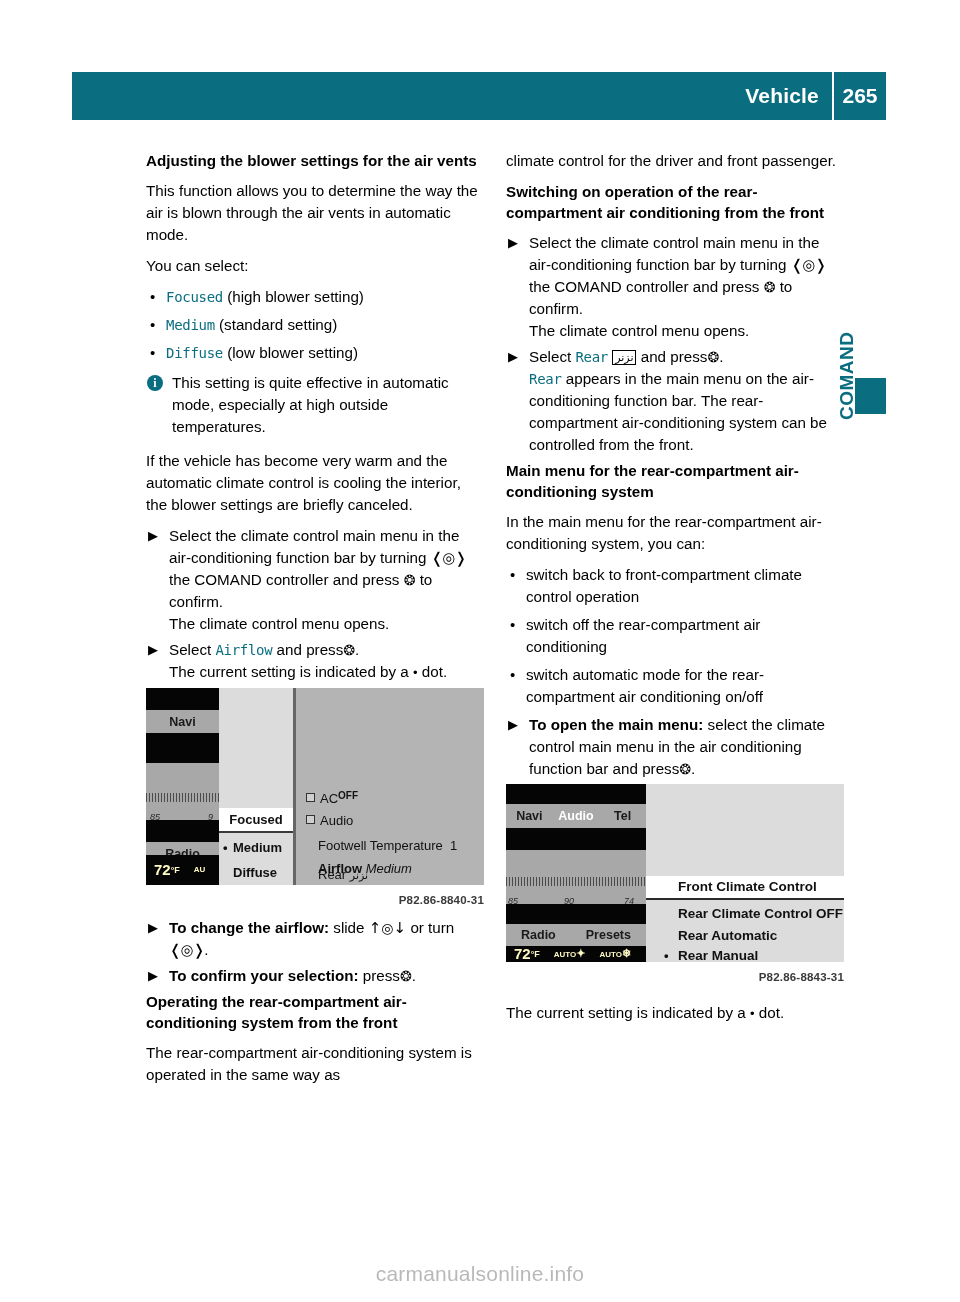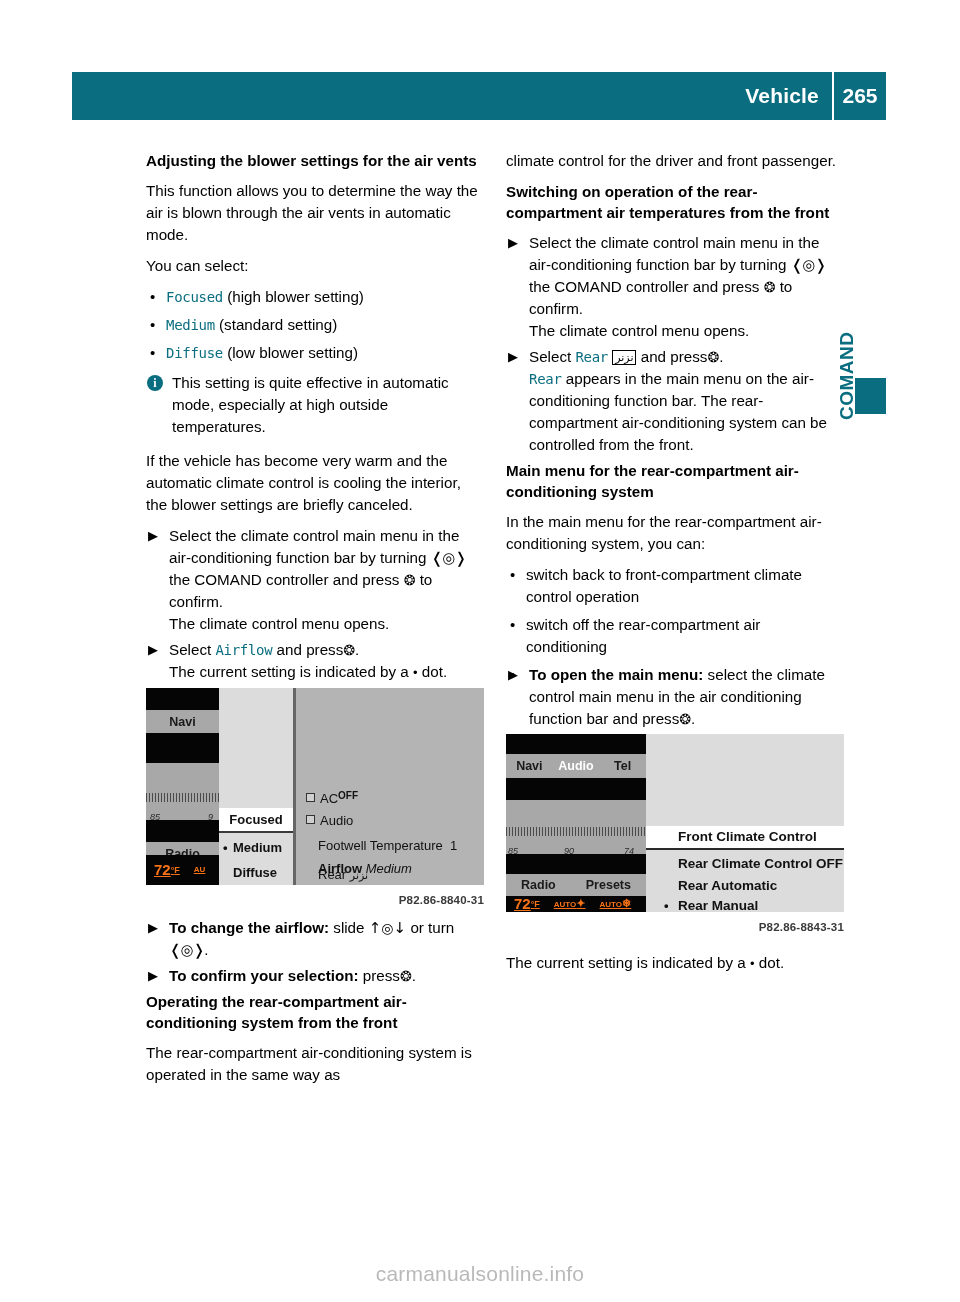--- a/index.html
+++ b/index.html
@@ -576,7 +576,7 @@
 
   <p class="para">climate control for the driver and front passenger.</p>
 
-  <h2 class="sec">Switching on operation of the rear-compartment air temperatures from the front</h2>
+  <h2 class="sec">Switching on operation of the rear-compartment air conditioning from the front</h2>
 
   <ul class="steps">
     <li>

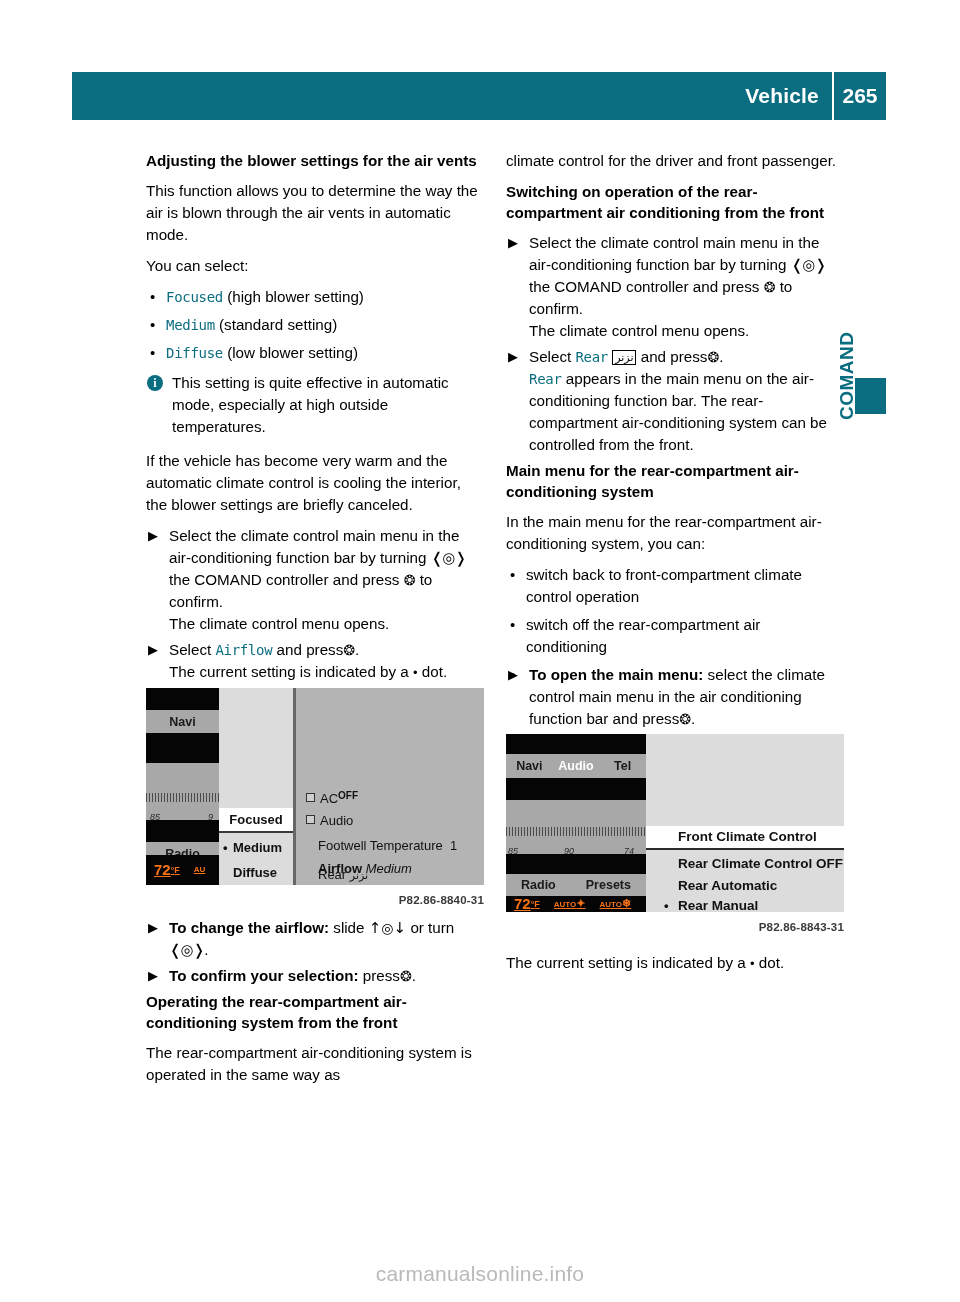--- a/index.html
+++ b/index.html
@@ -616,6 +616,7 @@
     </li>
     <li>
       <span class="bmark">•</span>
+      <span>switch automatic mode for the rear-compartment air conditioning on/off</span>
     </li>
   </ul>
 

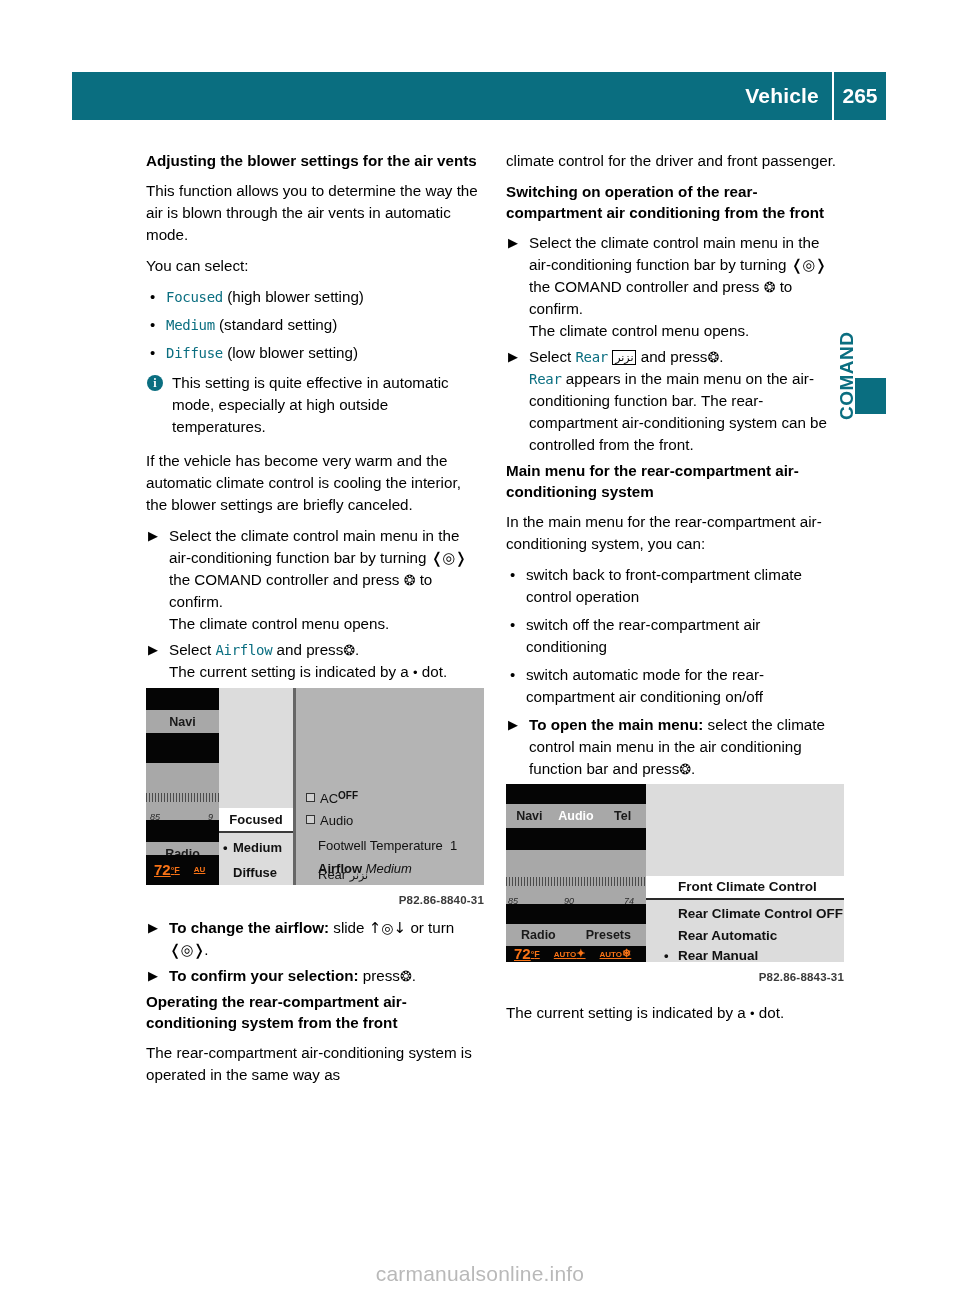--- a/index.html
+++ b/index.html
@@ -275,10 +275,9 @@
     width: 100%;
     height: 30px;
     background: #050505;
-    color: #f97316;
+    color: #fef9c3;
     display: flex;
     align-items: center;
-    text-decoration: underline;
   }
   .temp-val {
     font-size: 15px;

